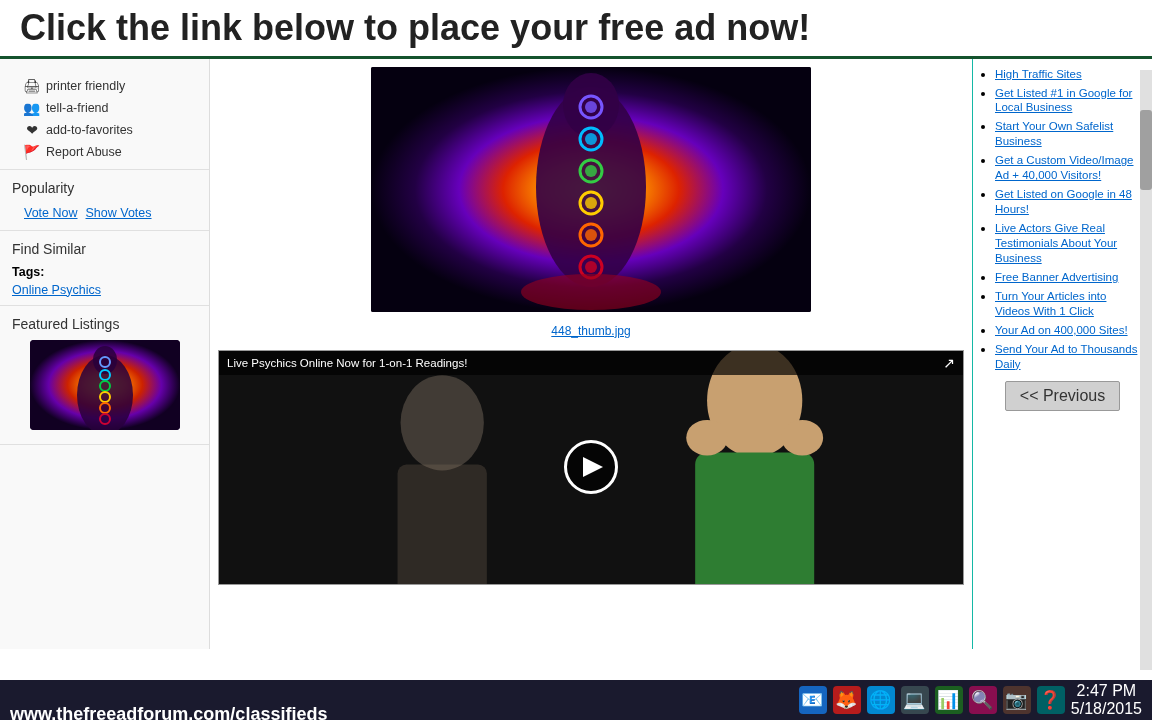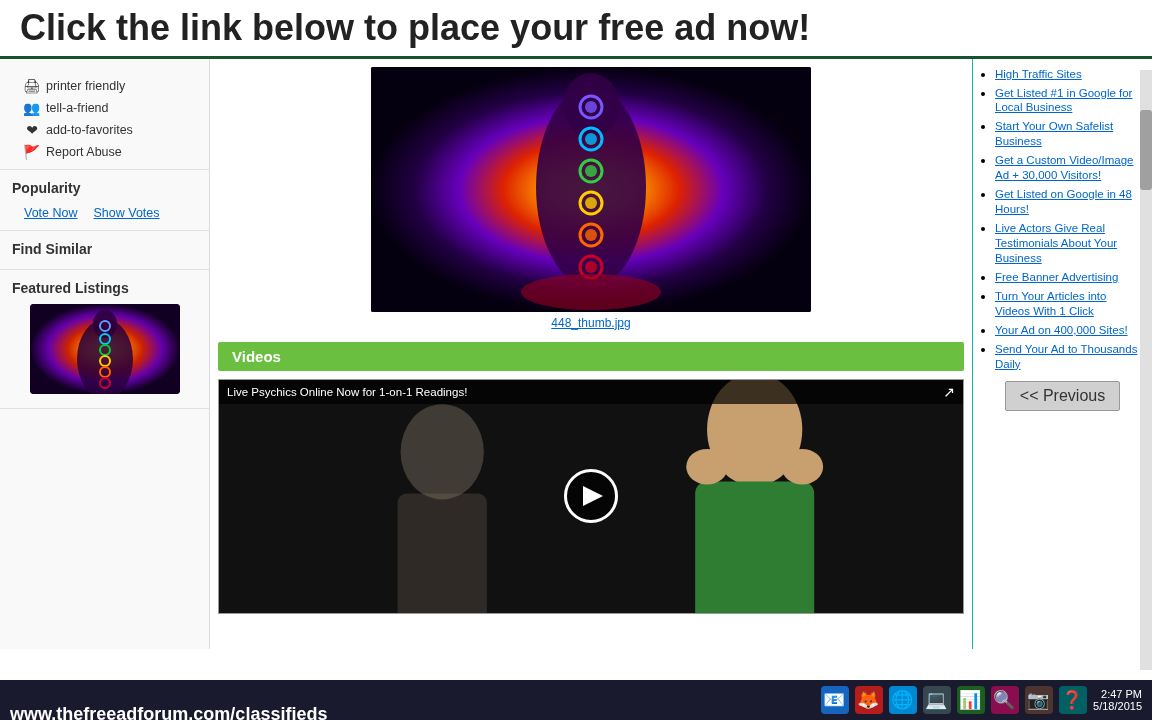--- a/index.html
+++ b/index.html
@@ -469,7 +469,7 @@
       <li><a>High Traffic Sites</a></li>
       <li><a>Get Listed #1 in Google for Local Business</a></li>
       <li><a>Start Your Own Safelist Business</a></li>
-      <li><a>Get a Custom Video/Image Ad + 30,000 Visitors!</a></li>
+      <li><a>Get a Custom Video/Image Ad + 40,000 Visitors!</a></li>
       <li><a>Get Listed on Google in 48 Hours!</a></li>
       <li><a>Live Actors Give Real Testimonials About Your Business</a></li>
       <li><a>Free Banner Advertising</a></li>

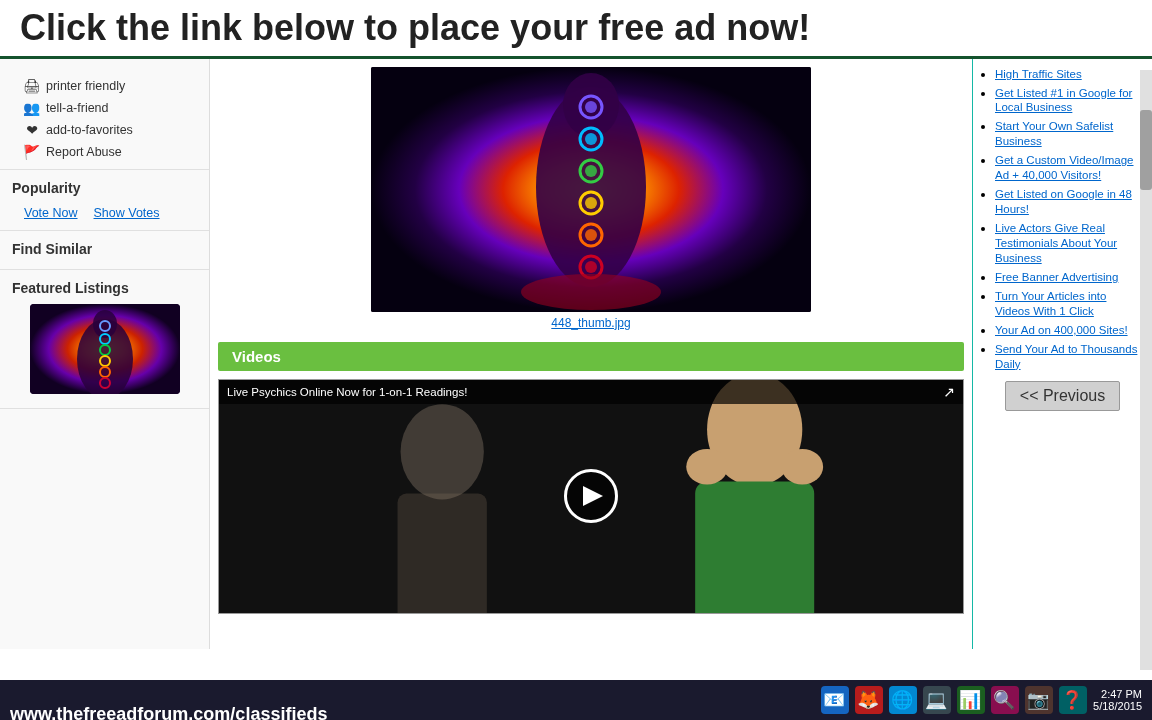--- a/index.html
+++ b/index.html
@@ -62,7 +62,7 @@
 
     .section-title {
       font-size: 14px;
-      font-weight: bold;
+      font-weight: normal;
       color: #333;
       margin-bottom: 6px;
     }

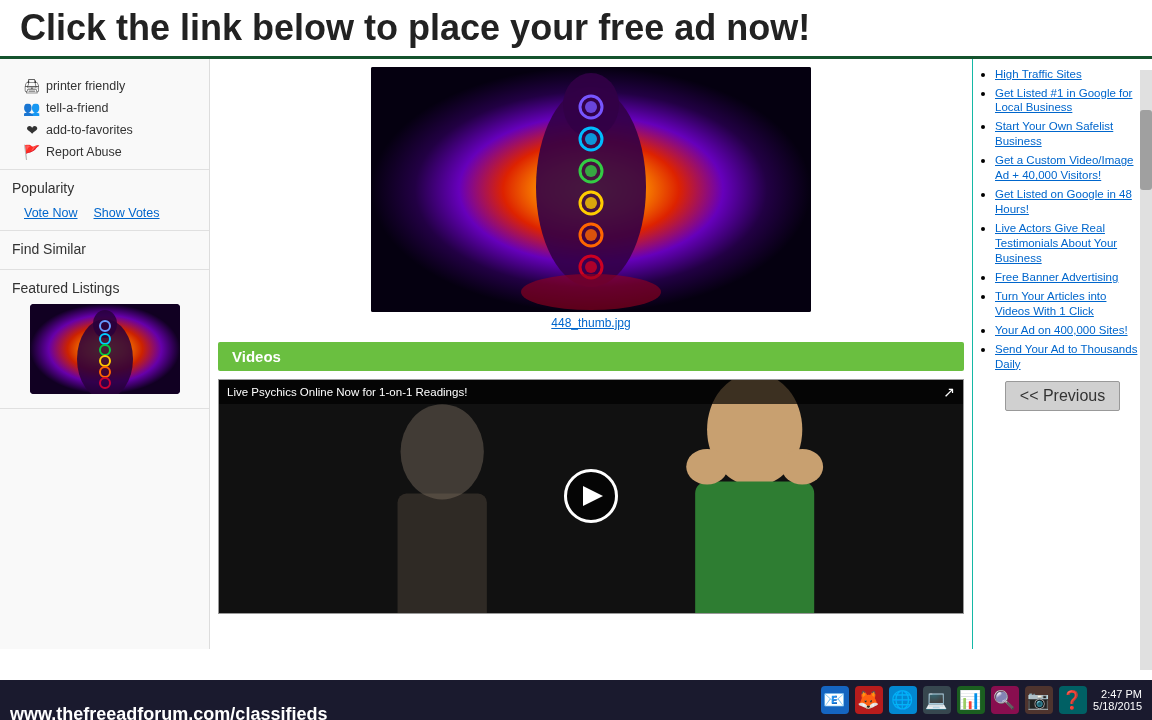--- a/index.html
+++ b/index.html
@@ -69,7 +69,7 @@
 
     .popularity-links {
       display: flex;
-      gap: 16px;
+      gap: 8px;
       padding: 4px 12px;
     }
     .popularity-link {

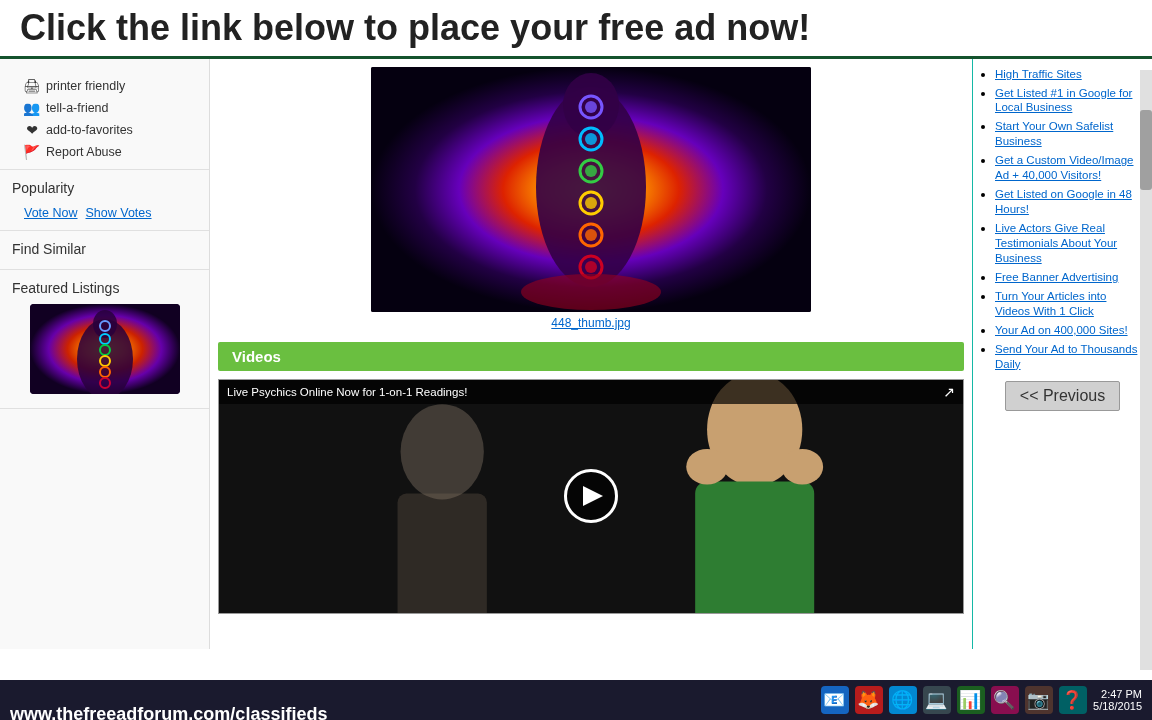--- a/index.html
+++ b/index.html
@@ -363,6 +363,10 @@
 
     <div class="sidebar-section">
       <div class="section-title">Find Similar</div>
+      <div style="padding: 2px 0;">
+        <div class="tags-label">Tags:</div>
+        <span class="tag-link">Online Psychics</span>
+      </div>
     </div>
 
     <div class="sidebar-section">

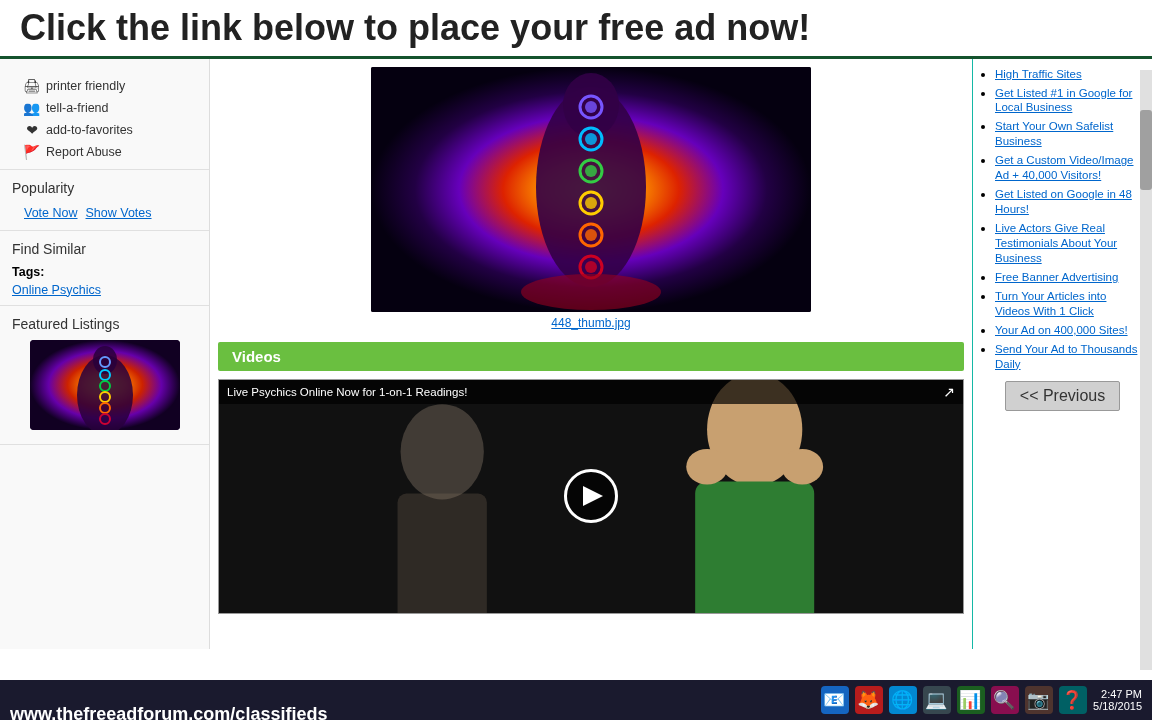--- a/index.html
+++ b/index.html
@@ -137,7 +137,7 @@
       font-size: 12px;
       color: #0066cc;
       text-decoration: underline;
-      margin-top: 4px;
+      margin-top: 12px;
       cursor: pointer;
     }
 

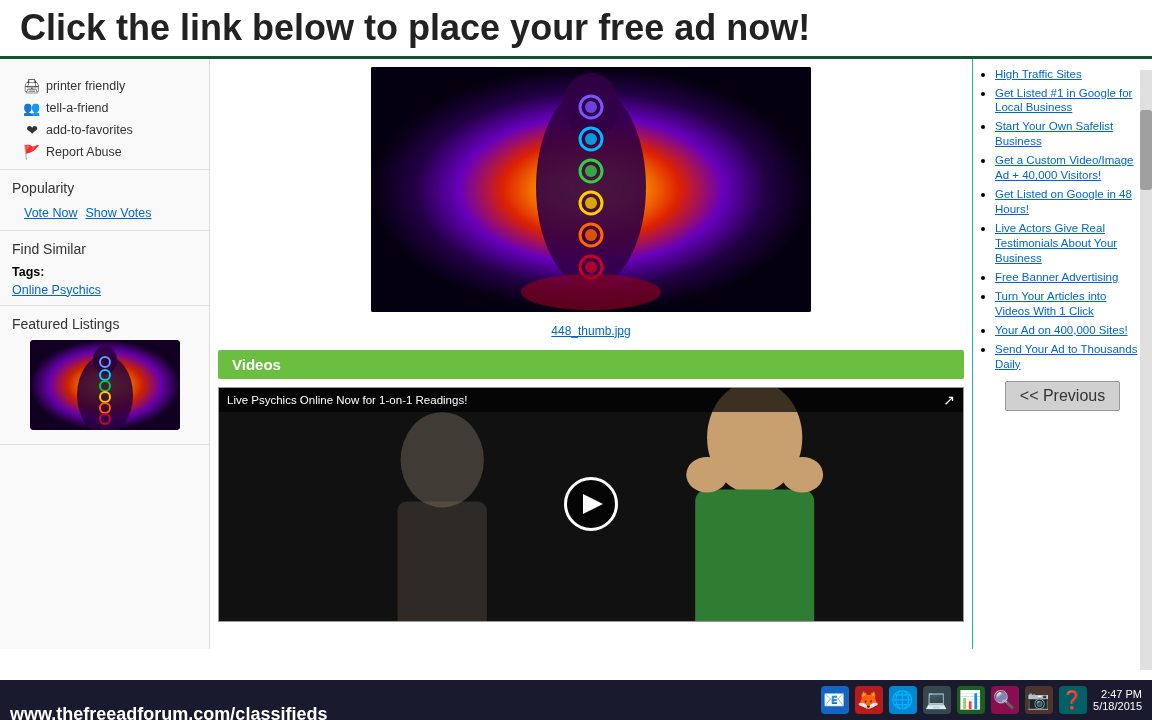--- a/index.html
+++ b/index.html
@@ -438,7 +438,6 @@
       <div class="image-caption">448_thumb.jpg</div>
     </div>
 
-    <div class="videos-header">Videos</div>
 
     <div class="video-container">
       <div class="video-top-bar">

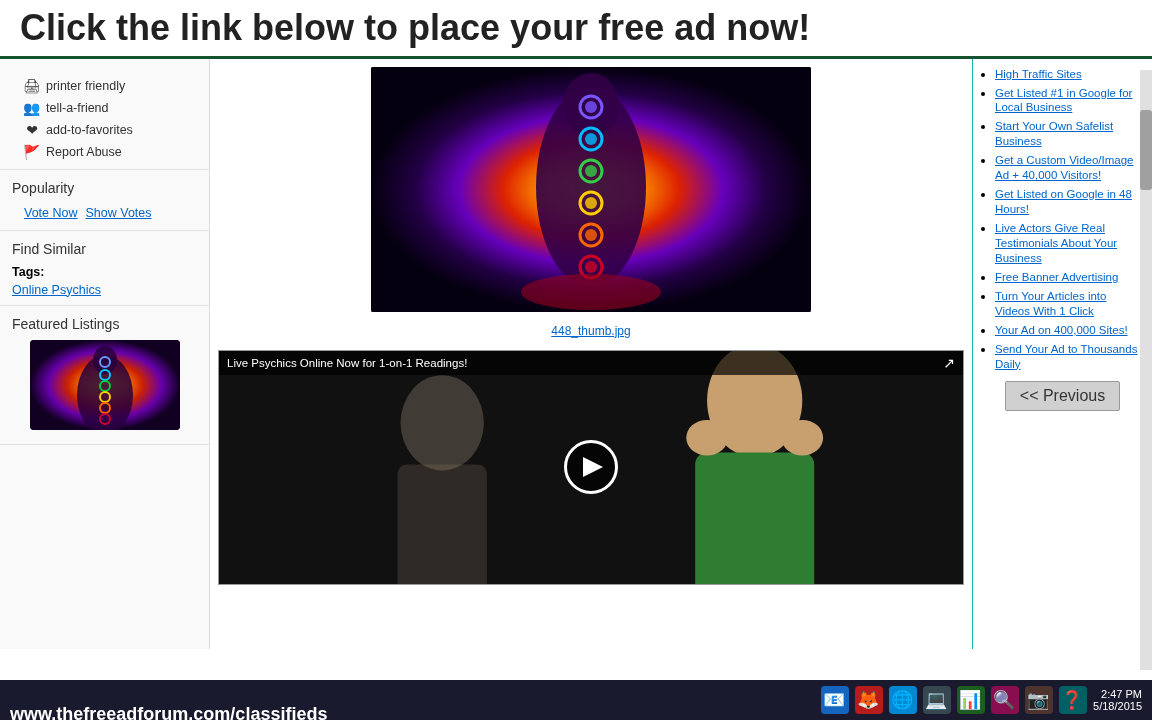--- a/index.html
+++ b/index.html
@@ -301,8 +301,8 @@
 
     .taskbar-time {
       color: #fff;
-      font-size: 11px;
-      text-align: right;
+      font-size: 16px;
+      text-align: center;
     }
 
     

